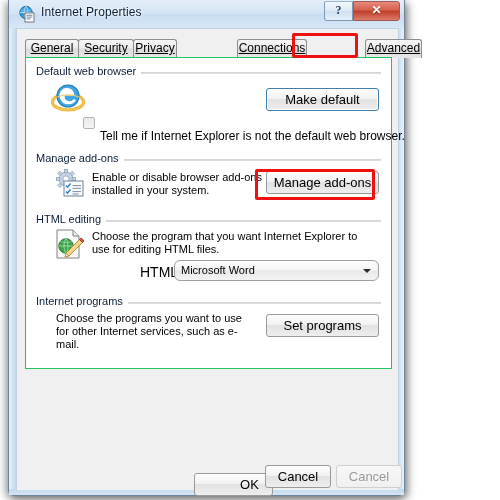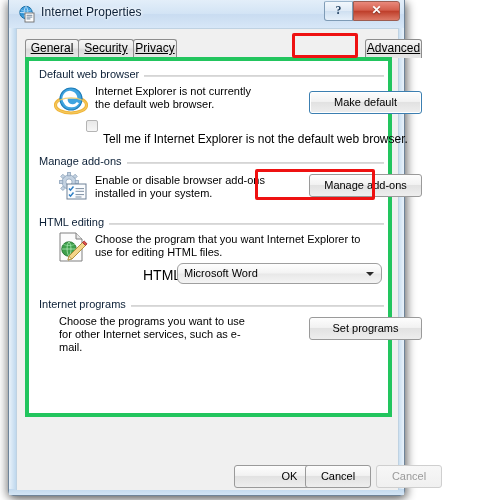--- a/index.html
+++ b/index.html
@@ -304,6 +304,7 @@
       <div class="tab" style="left:0px;   width:54px;">General</div>
       <div class="tab" style="left:53px;  width:56px;">Security</div>
       <div class="tab" style="left:108px; width:44px;">Privacy</div>
+      <div class="tab" style="left:212px; width:70px;">Connections</div>
       <div class="tab" style="left:340px; width:57px;">Advanced</div>
     </div>
 

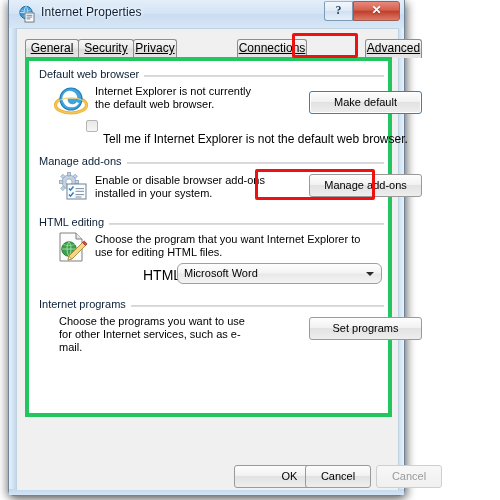--- a/index.html
+++ b/index.html
@@ -148,10 +148,10 @@
     position: absolute;
     left: 8px; top: 28px;
     width: 367px;
-    height: 360px;
+    height: 312px;
     box-sizing: border-box;
     background: #ffffff;
-    border: 4px solid #22c55e;
+    border: 1px solid #22c55e;
   }
 
   

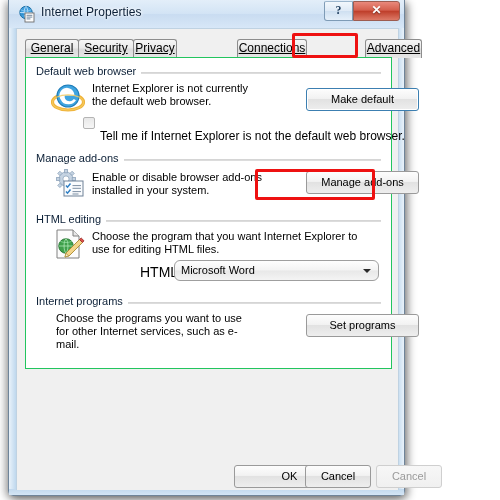--- a/index.html
+++ b/index.html
@@ -327,7 +327,6 @@
         </svg>
       </span>
 
-      <div class="desc" style="left:66px; top:24px; width:165px;">Internet Explorer is not currently the default web browser.</div>
 
       <div class="pushbtn focused" style="left:240px; top:30px; width:113px;">Make default</div>
 

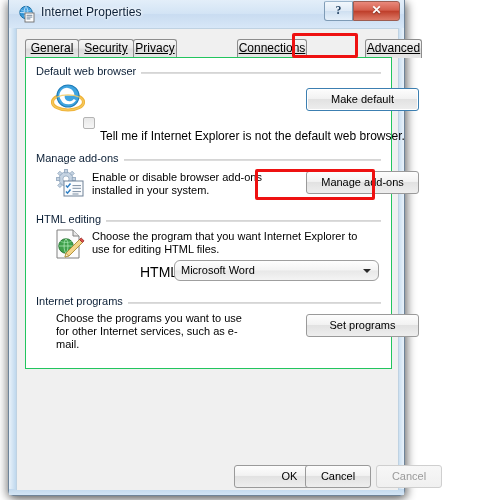--- a/index.html
+++ b/index.html
@@ -189,13 +189,12 @@
     border: 1px solid #9a9a9a;
     border-radius: 3px;
     background: linear-gradient(to bottom, #fdfdfd 0%, #f2f2f2 45%, #e2e2e2 50%, #eeeeee 100%);
-    font-size: 11px;
+    font-size: 13px;
     color: #000;
     line-height: 21px;
     text-align: center;
     cursor: default;
     font-family: "Liberation Sans", sans-serif;
-    margin-left: 40px;
   }
   .pushbtn.focused {
     border: 1px solid #3c7fb1;

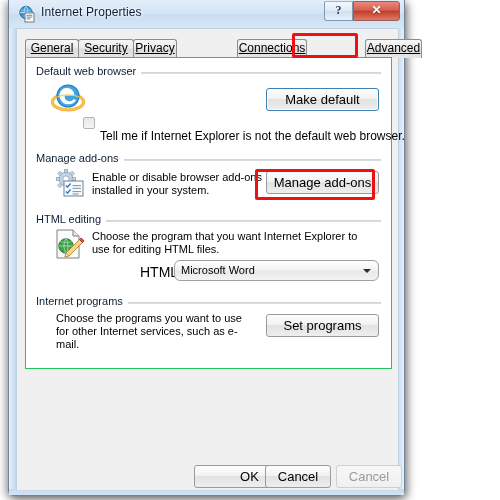--- a/index.html
+++ b/index.html
@@ -404,7 +404,7 @@
     </div>
 
     <div id="bottombar">
-      <div class="pushbtn" style="left:177px; top:4px; width:79px;padding-left:32px;">OK</div>
+      <div class="pushbtn" style="left:177px; top:12px; width:79px;padding-left:32px;">OK</div>
       <div class="pushbtn" style="left:248px; top:4px; width:66px;">Cancel</div>
       <div class="pushbtn disabled" style="left:319px; top:4px; width:66px; border-color:#cfcfcf; background:linear-gradient(to bottom,#f7f7f7,#f0f0f0);">Cancel</div>
     </div>

